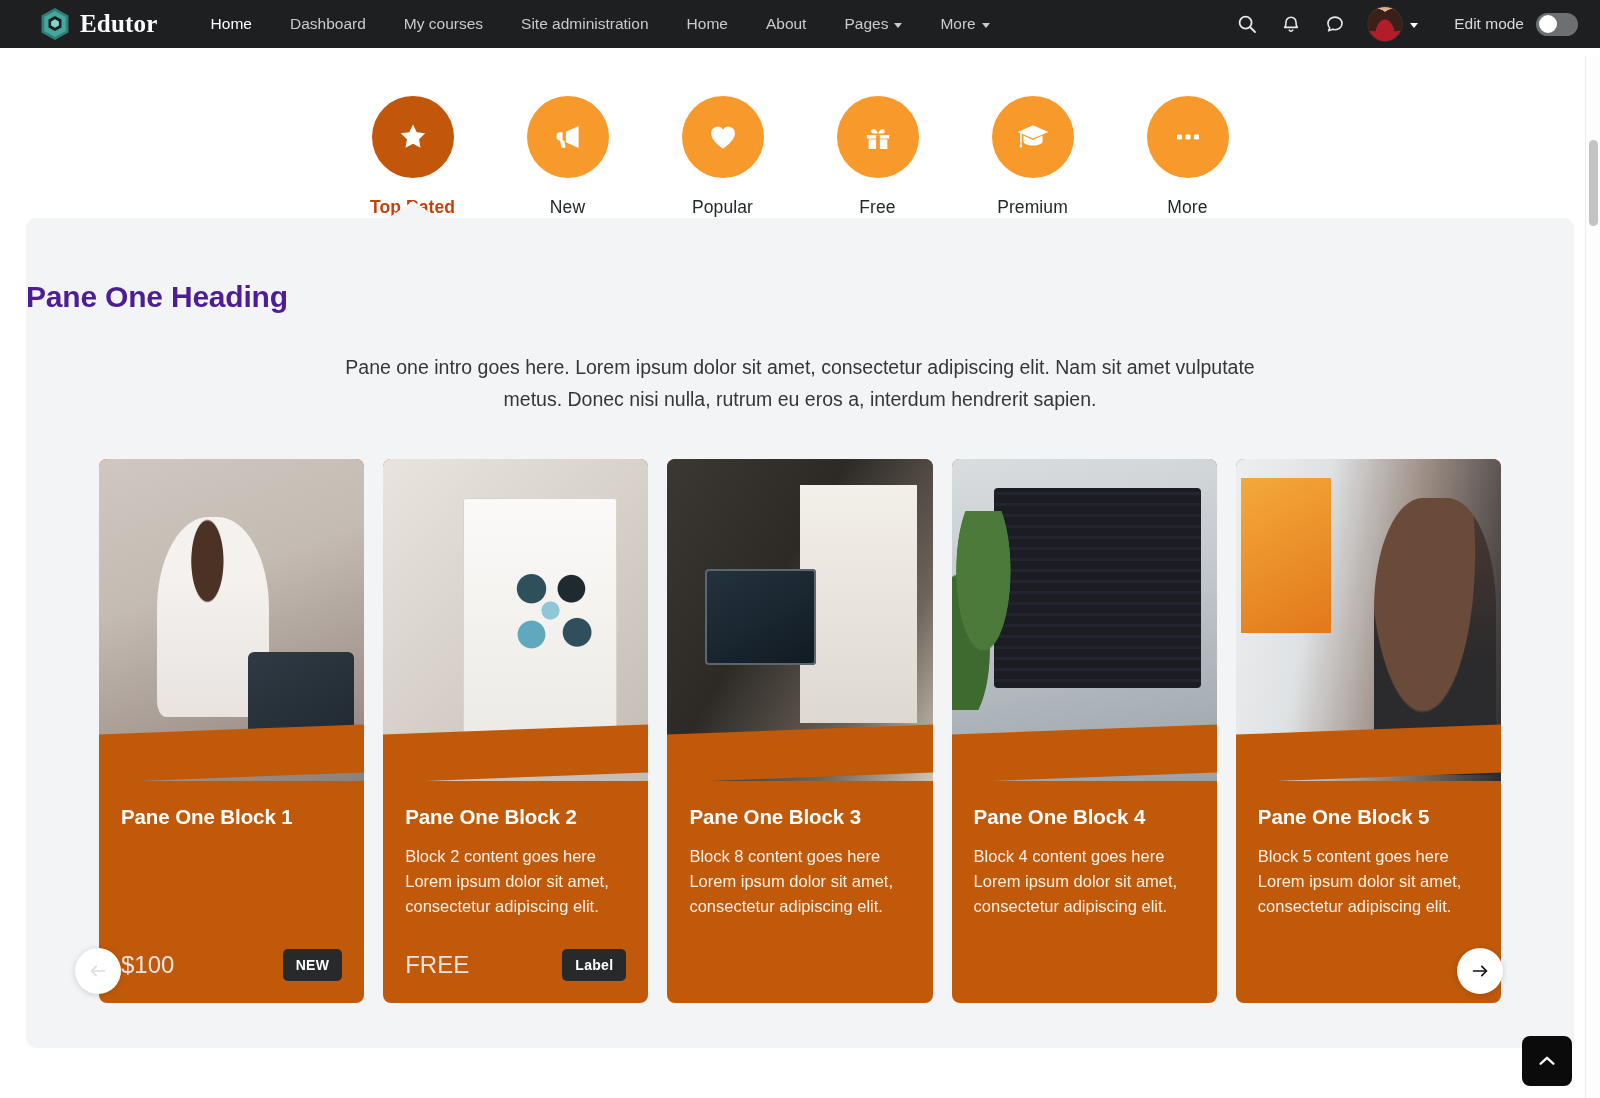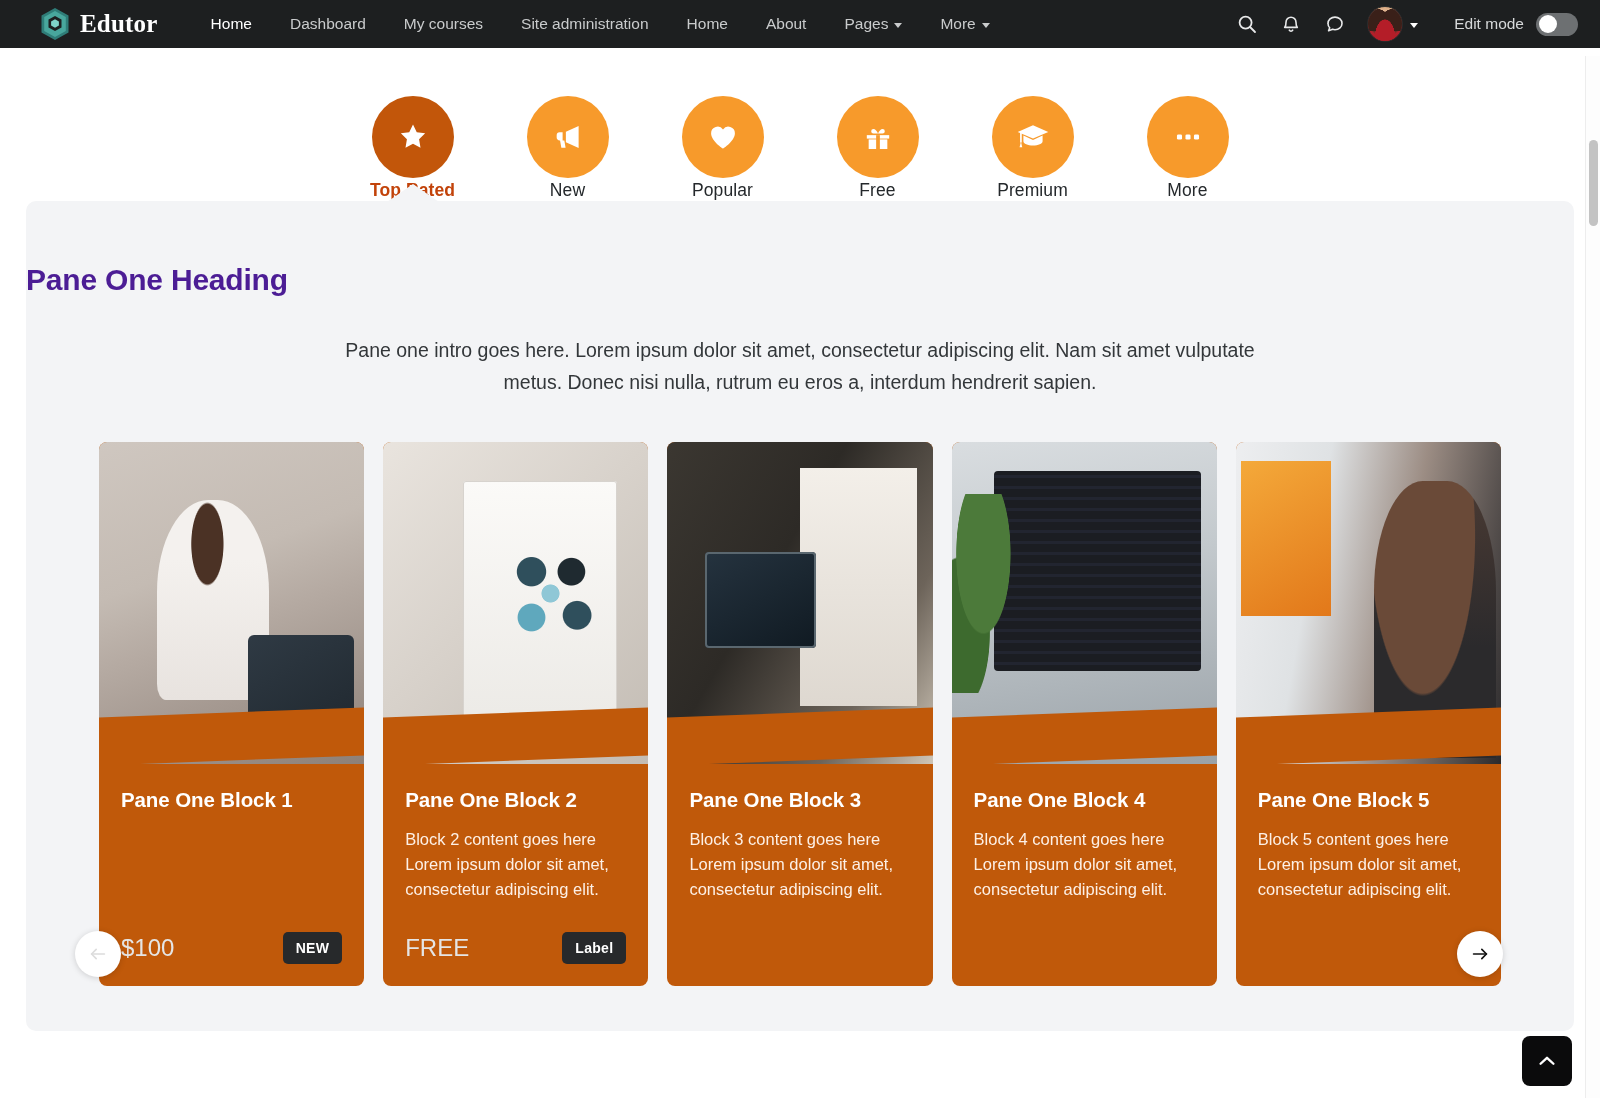--- a/index.html
+++ b/index.html
@@ -84,7 +84,7 @@
   }
   .cat.active .cat-circle { background: #c2560a; }
   .cat-label {
-    margin-top: 2px; font-size: 17.5px; color: #24282b; letter-spacing: .1px;
+    margin-top: 19px; font-size: 17.5px; color: #24282b; letter-spacing: .1px;
   }
   .cat.active .cat-label { color: #c2430a; font-weight: bold; }
 

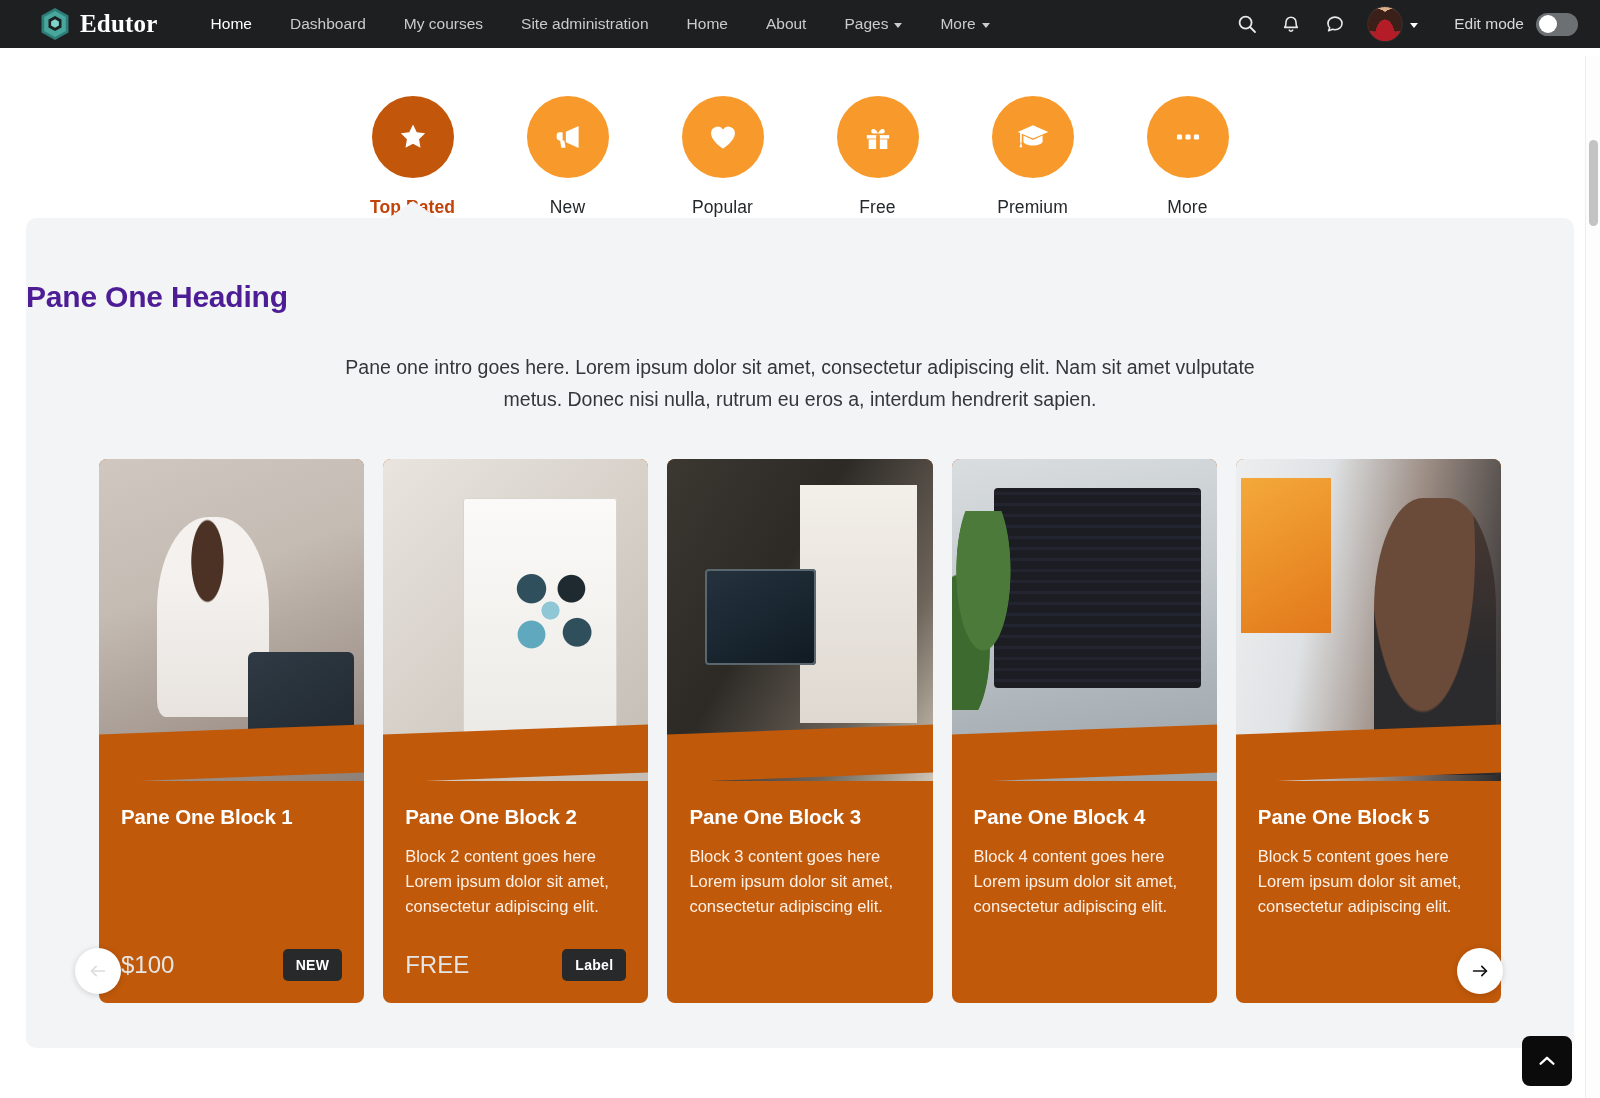--- a/index.html
+++ b/index.html
@@ -412,7 +412,7 @@
           </div>
         <div class="card-body">
           <div class="card-title">Pane One Block 3</div>
-          <div class="card-text">Block 3 content goes here Lorem ipsum dolor sit amet, consectetur adipiscing elit.</div>
+          <div class="card-text">Block 8 content goes here Lorem ipsum dolor sit amet, consectetur adipiscing elit.</div>
         </div>
       </div>
 

